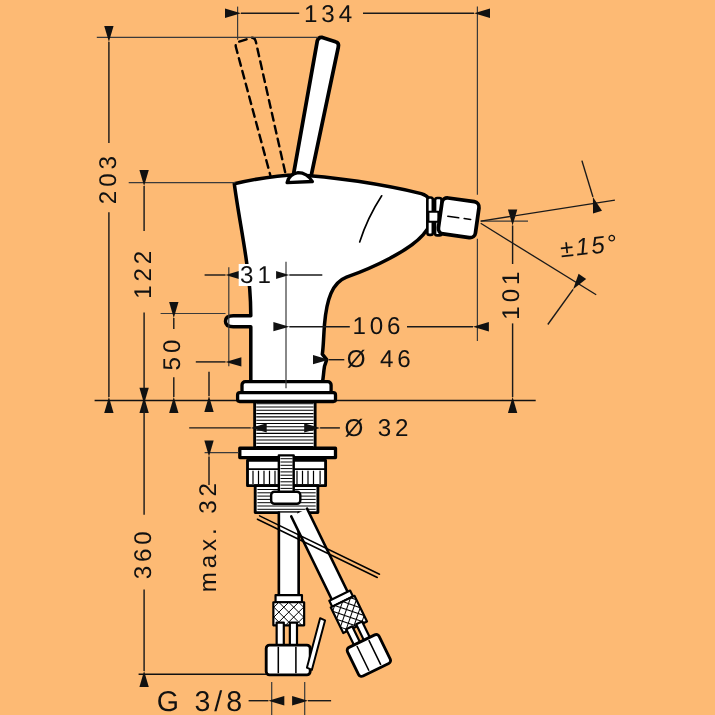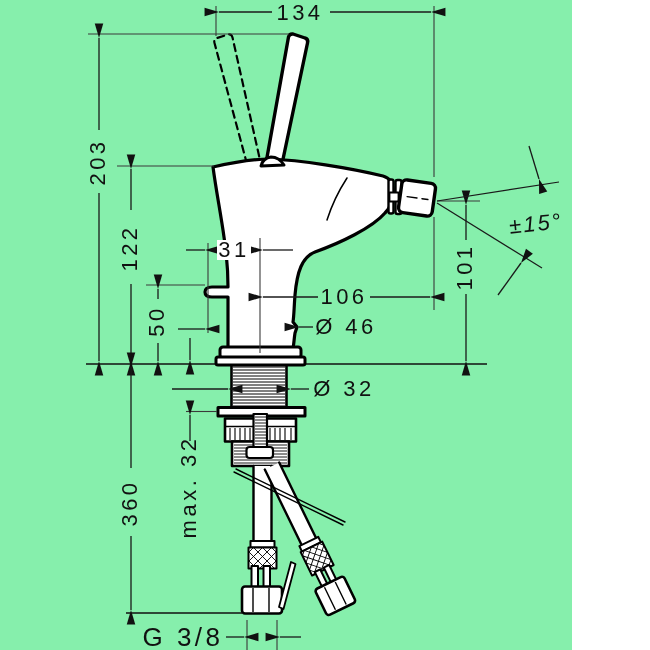--- a/index.html
+++ b/index.html
@@ -3,7 +3,7 @@
 <meta charset="utf-8">
 <style>
   html,body{margin:0;padding:0;background:#fff;}
-  #stage{position:relative;width:572px;height:650px;background:#86efac;overflow:hidden;
+  #stage{position:relative;width:650px;height:650px;background:#fdba74;overflow:hidden;
          font-family:"Liberation Sans", sans-serif;}
   svg text{font-family:"Liberation Sans", sans-serif;font-size:22px;letter-spacing:3.5px;fill:#111;}
   svg text.big{font-size:26px;}

